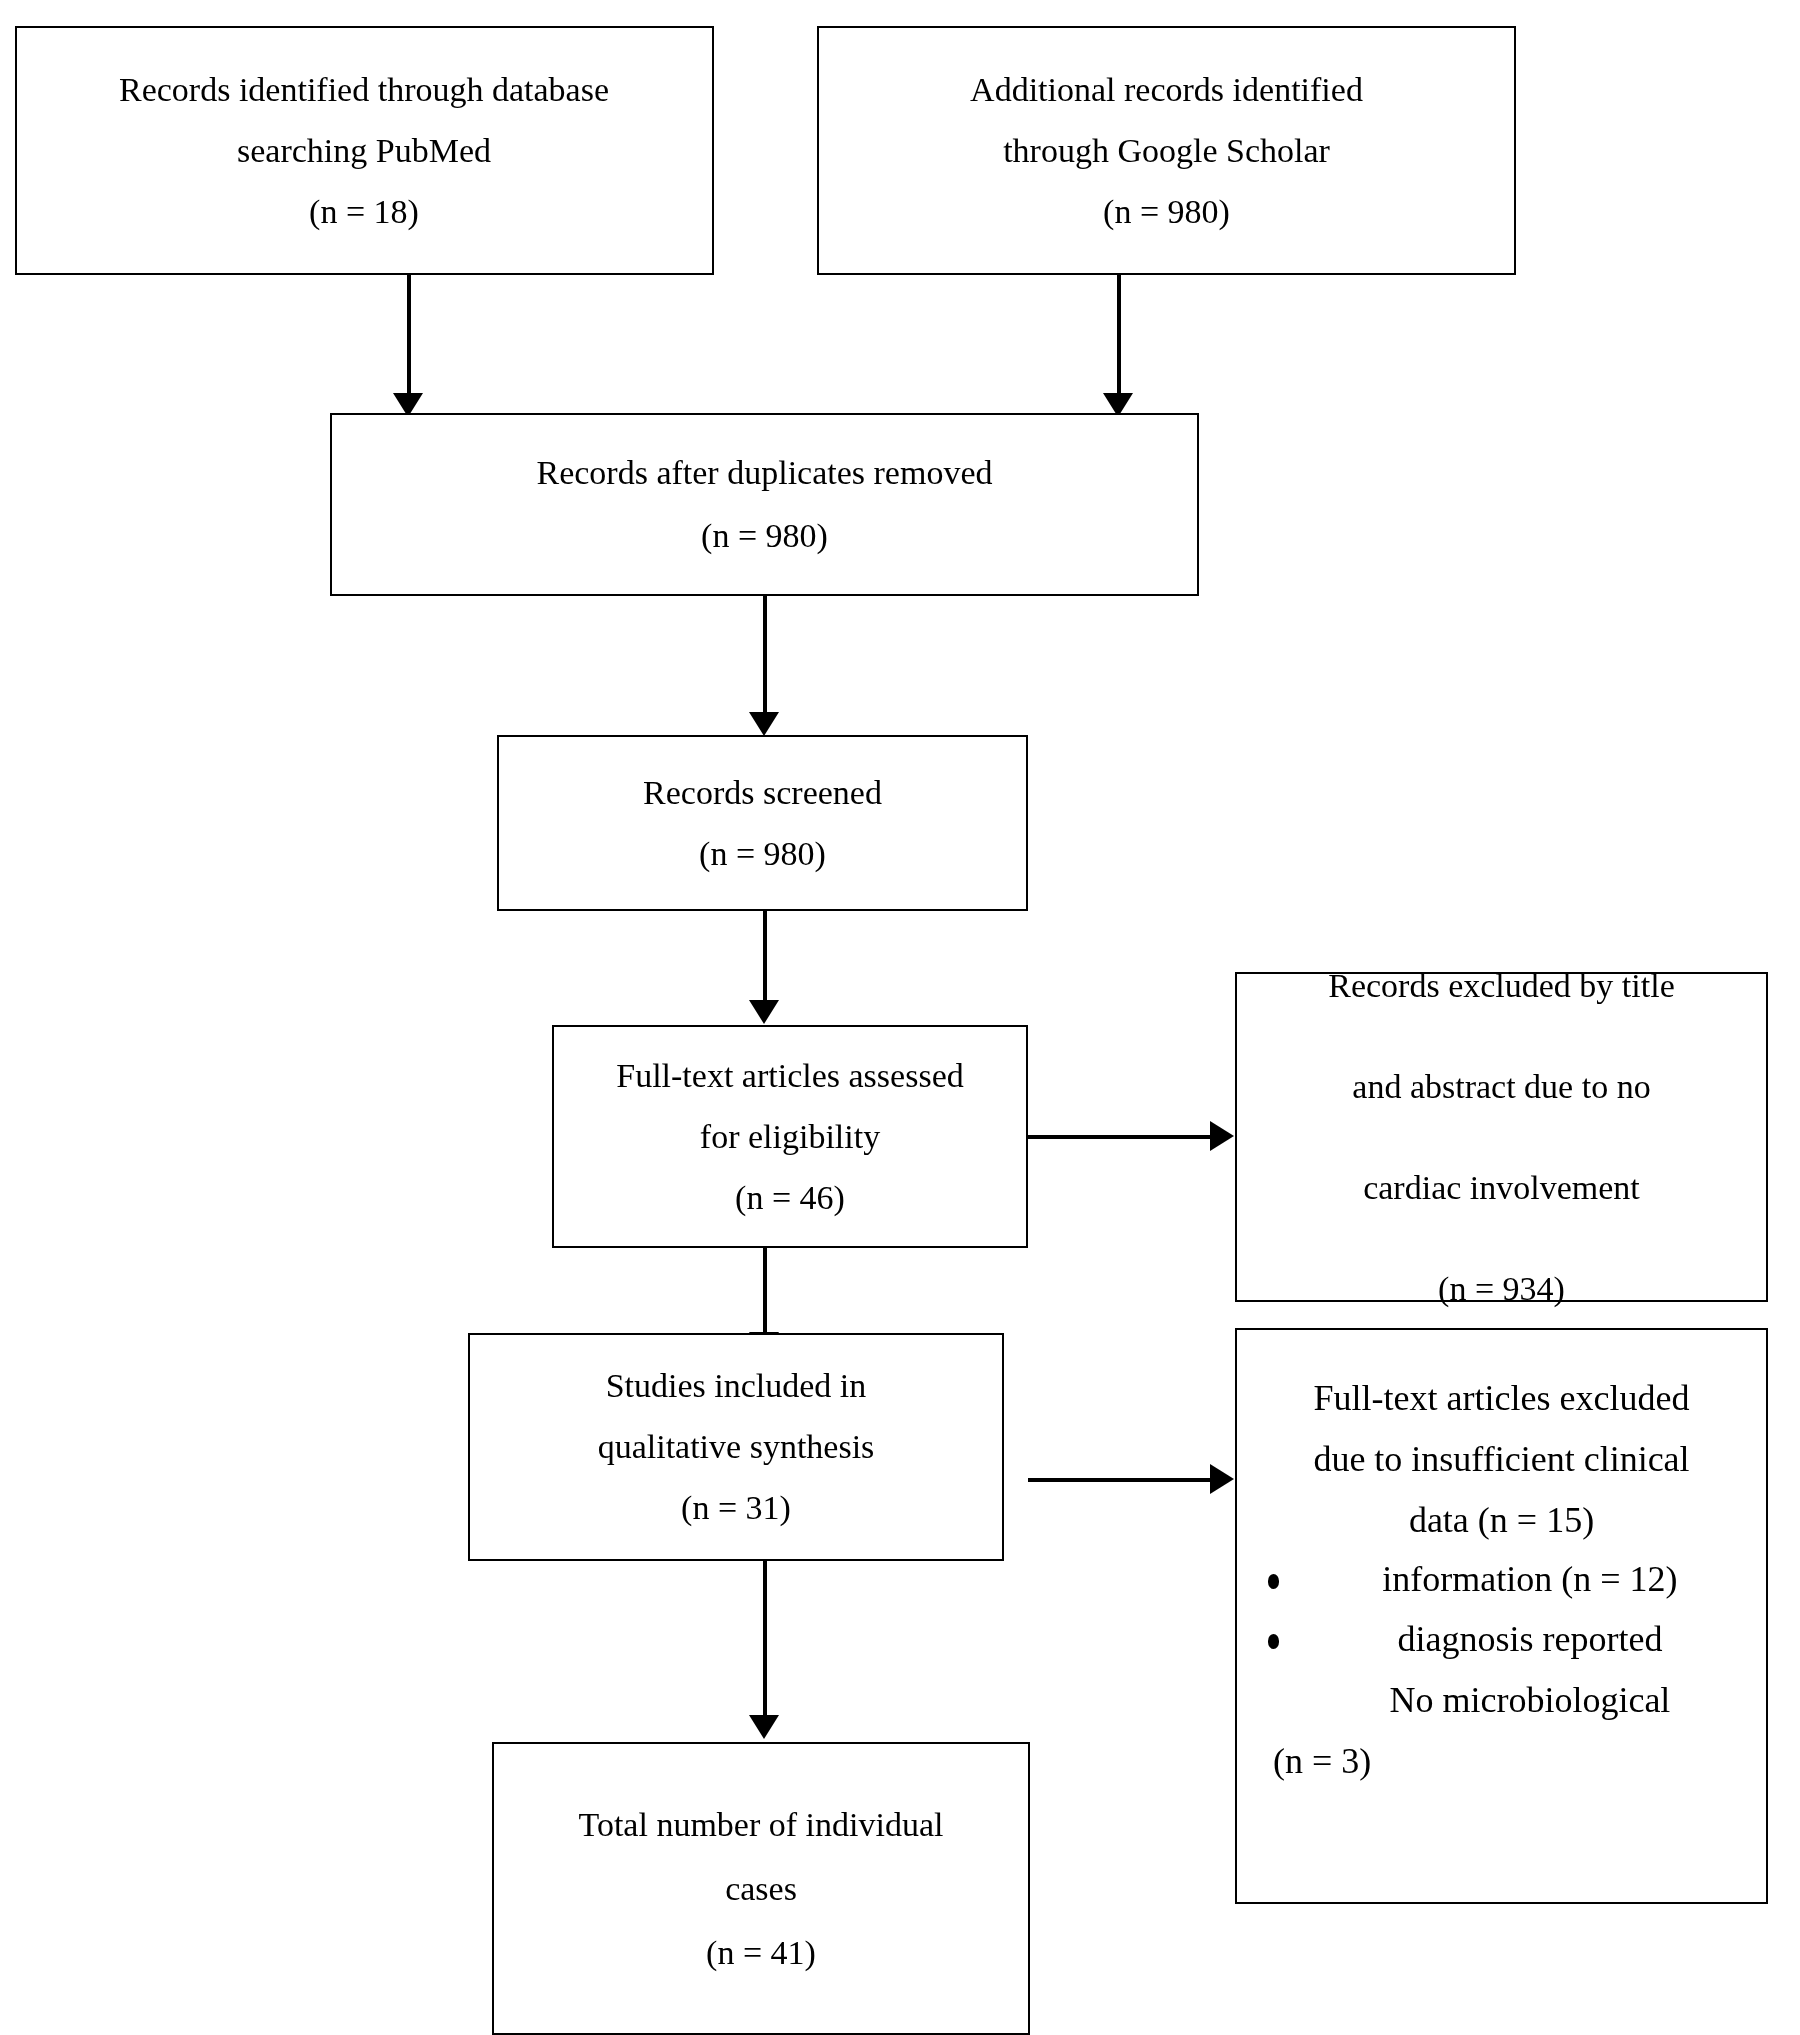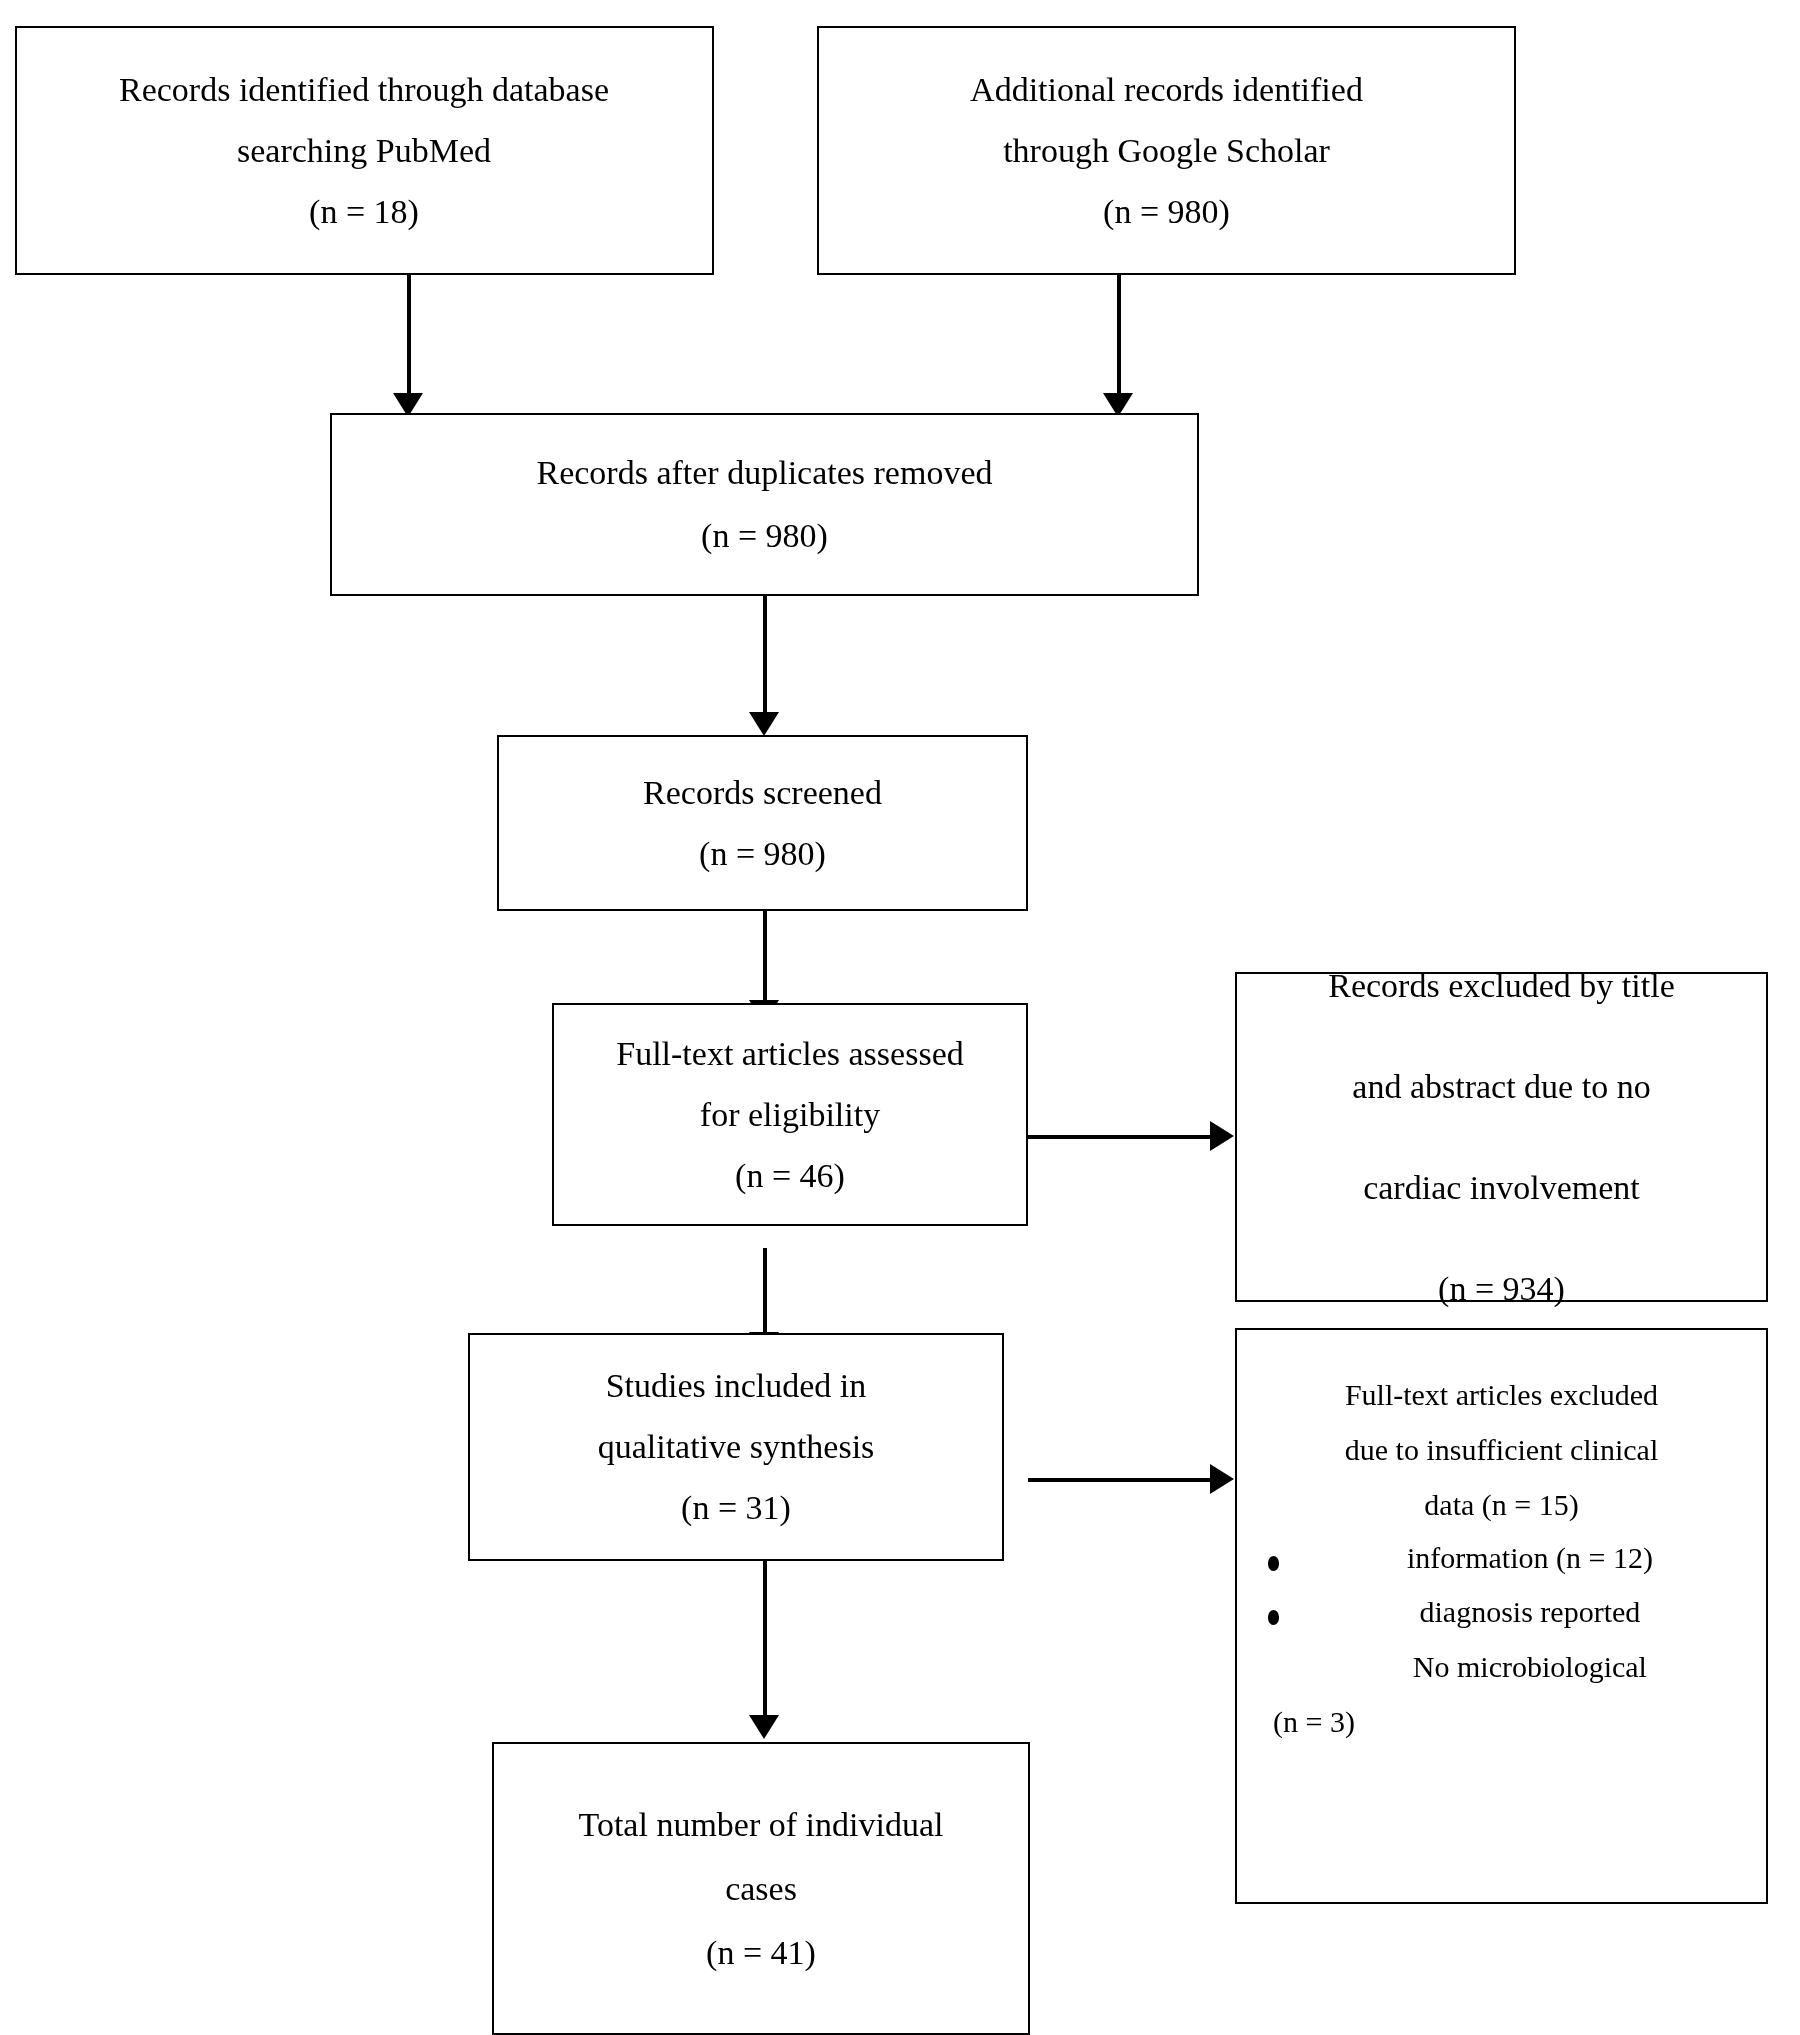--- a/index.html
+++ b/index.html
@@ -45,7 +45,7 @@
   #node-scholar         { left: 817px; top: 26px;   width: 699px; height: 249px; }
   #node-dupes           { left: 330px;  top: 413px;  width: 869px; height: 183px; }
   #node-screened        { left: 497px;  top: 735px; width: 531px; height: 176px; }
-  #node-fulltext        { left: 552px; top: 1003px; width: 476px;  height: 223px; }
+  #node-fulltext        { left: 552px; top: 1025px; width: 476px;  height: 223px; }
   #node-excluded-title  { left: 1235px; top: 972px; width: 533px; height: 330px; gap: 40px; }
   #node-included        { left: 468px;  top: 1333px; width: 536px; height: 228px; }
   #node-excluded-full   { left: 1235px; top: 1328px; width: 533px; height: 576px; }

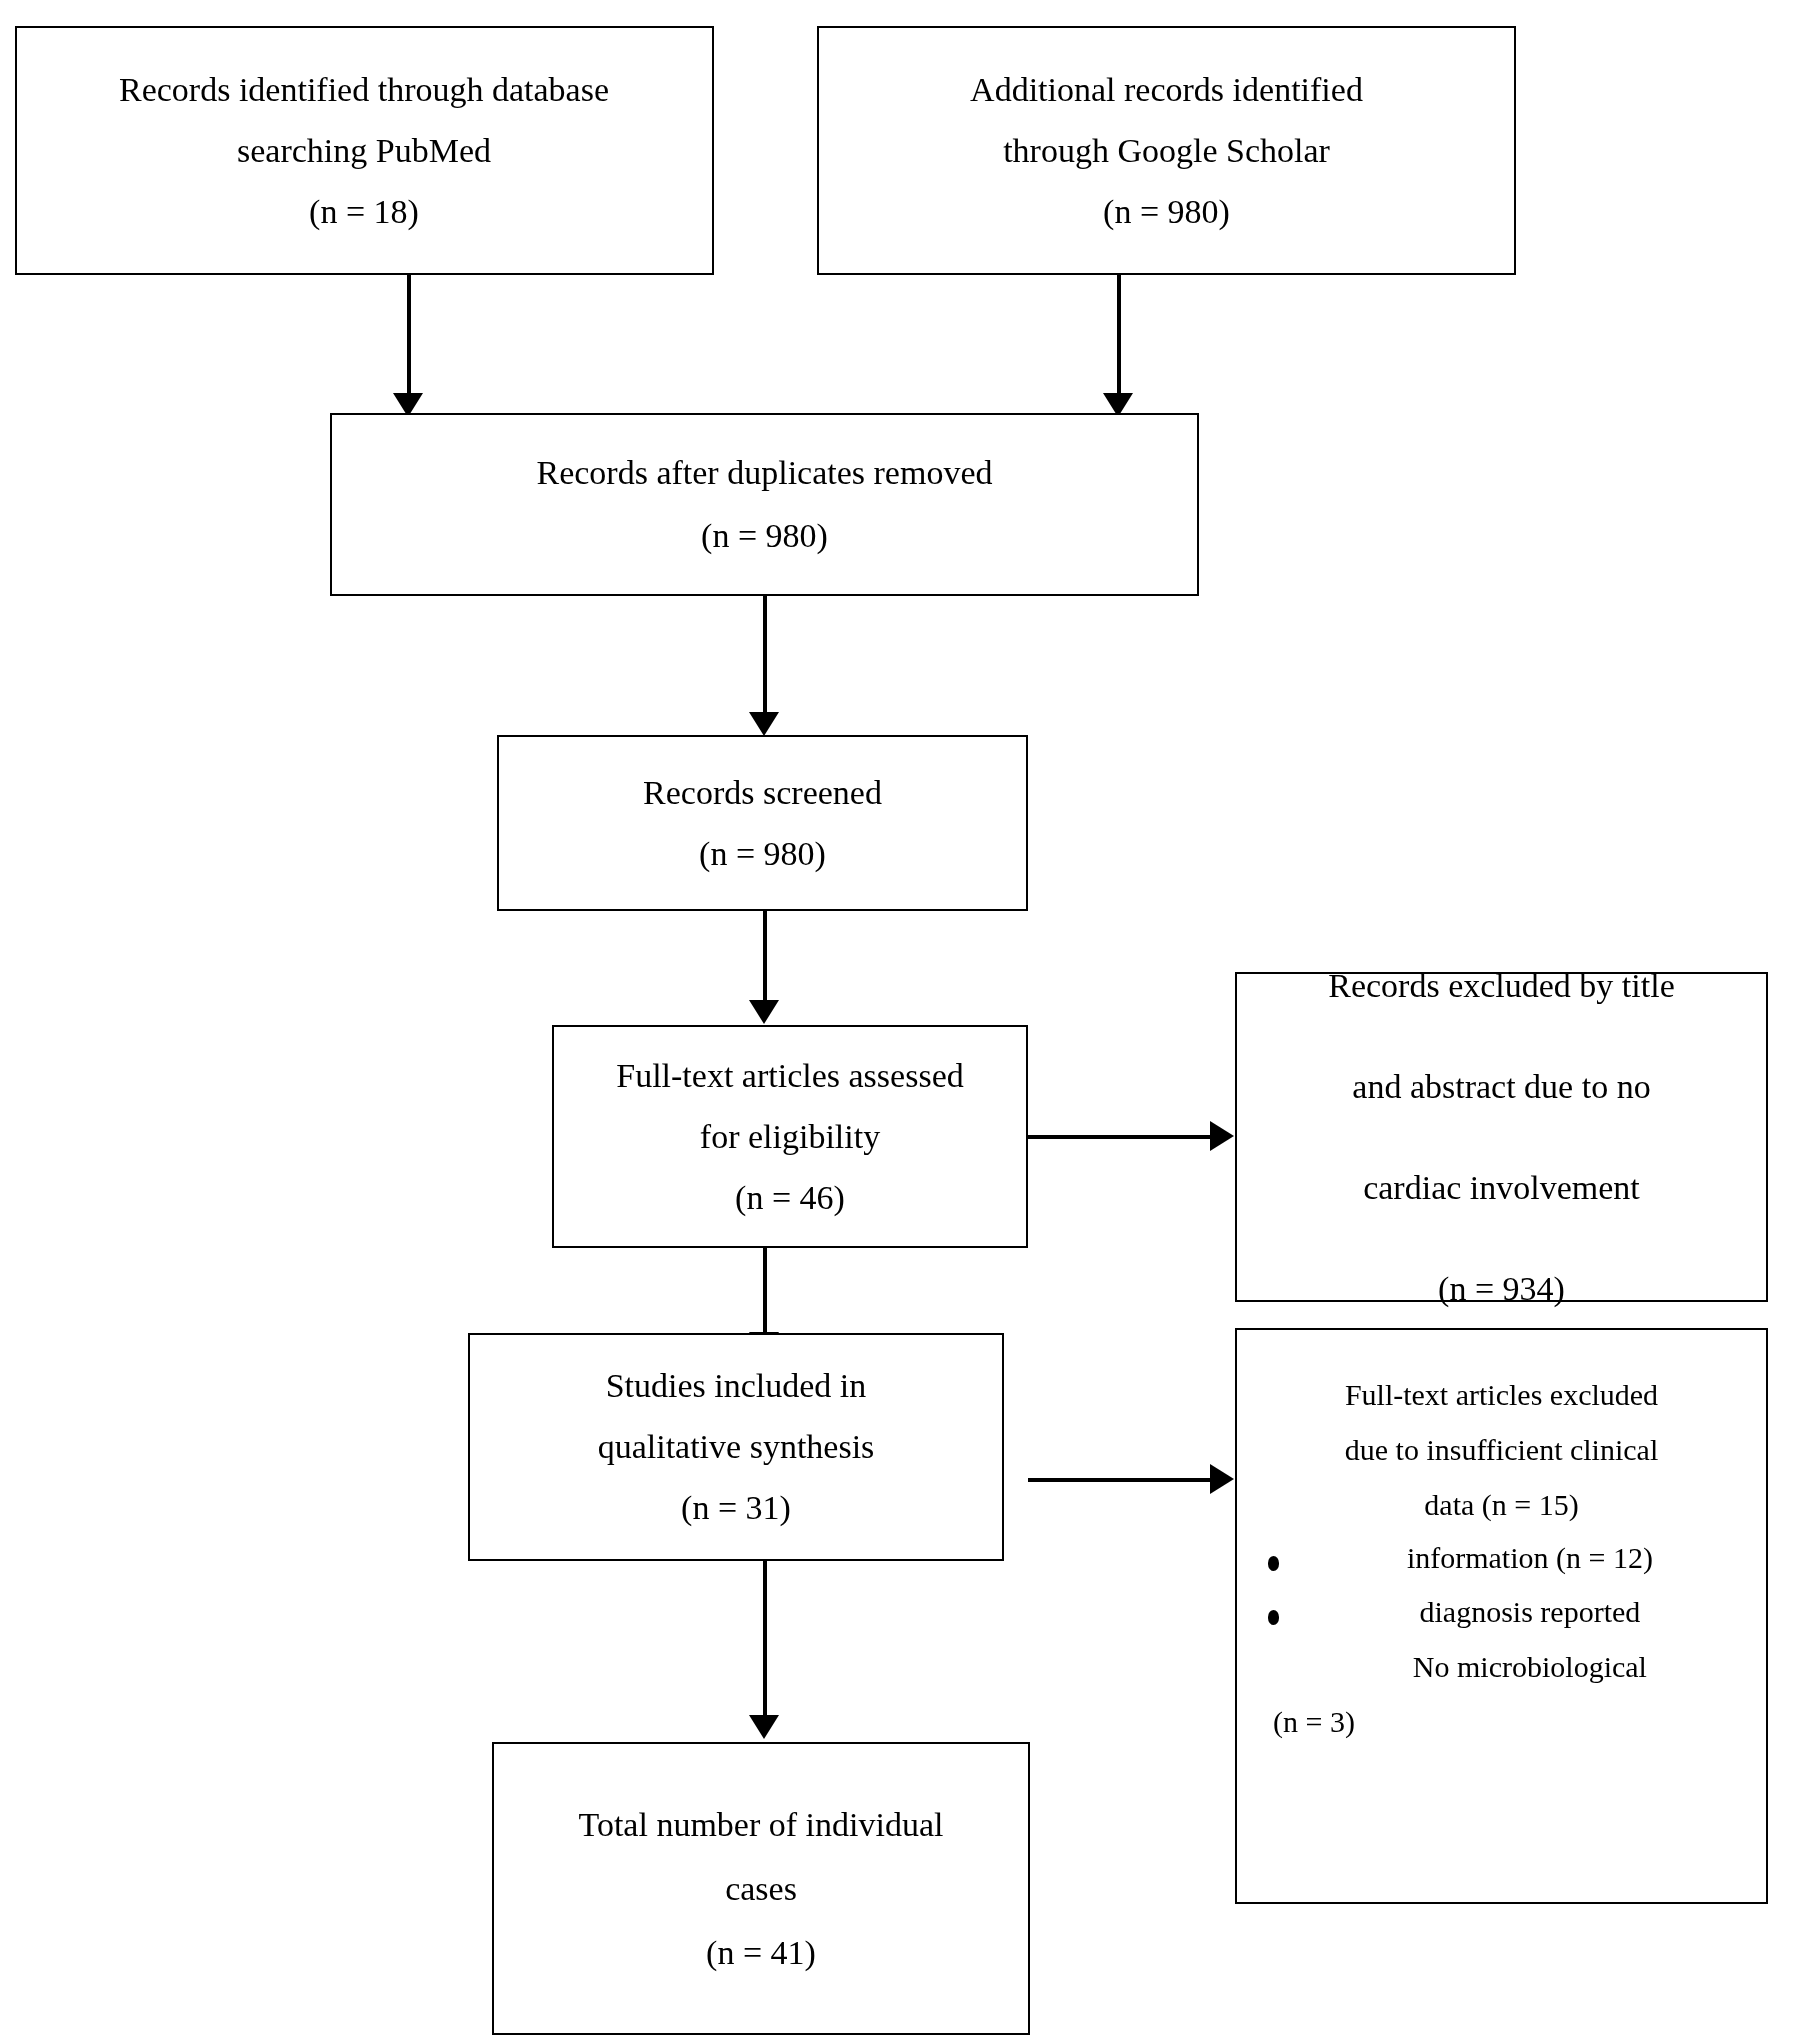--- a/index.html
+++ b/index.html
@@ -53,7 +53,7 @@
 
   
   #node-dupes  .line + .line { margin-top: 29px; }
-  #node-excluded-full { justify-content: flex-start; padding-top: 50px; font-size: 30px; }
+  #node-excluded-full { justify-content: flex-start; padding-top: 50px; font-size: 36px; }
   #node-excluded-full .line + .line { margin-top: 25px; }
   #node-total  .line + .line { margin-top: 30px; }
 

